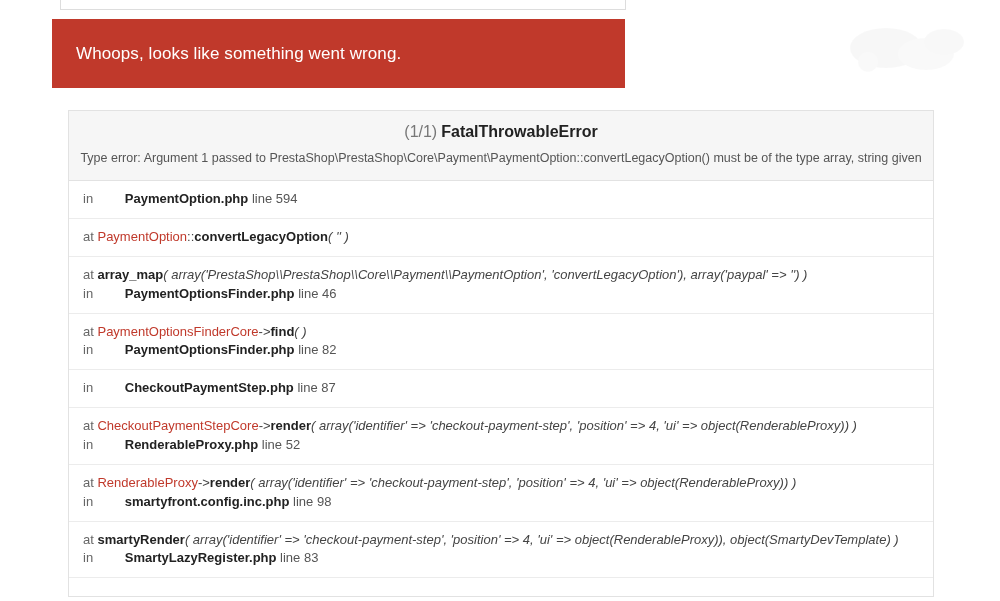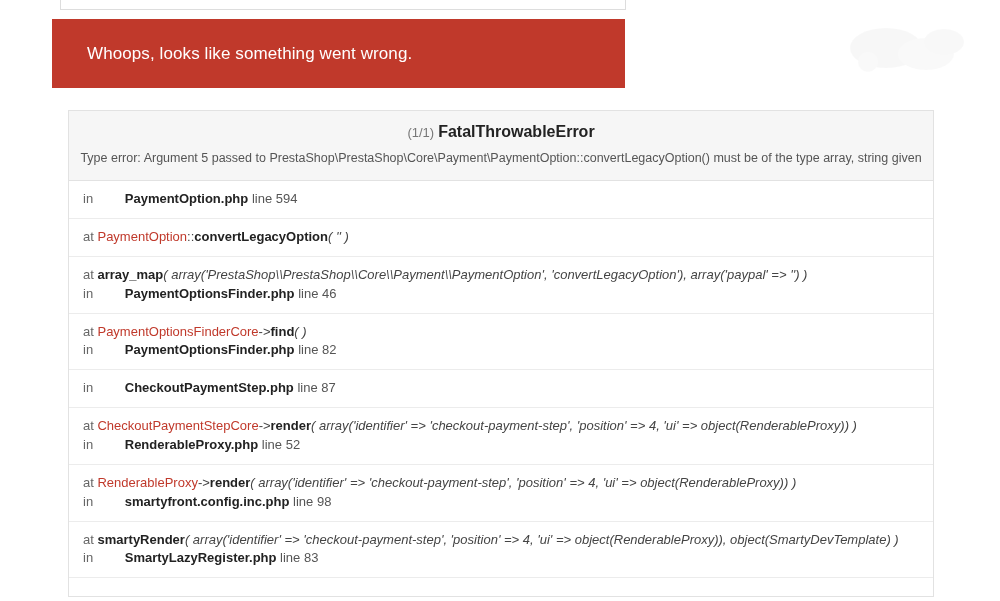--- a/index.html
+++ b/index.html
@@ -47,7 +47,7 @@
     background: #c0392b;
     display: flex;
     align-items: center;
-    padding-left: 35px;
+    padding-left: 24px;
     box-sizing: border-box;
   }
   .banner-text {

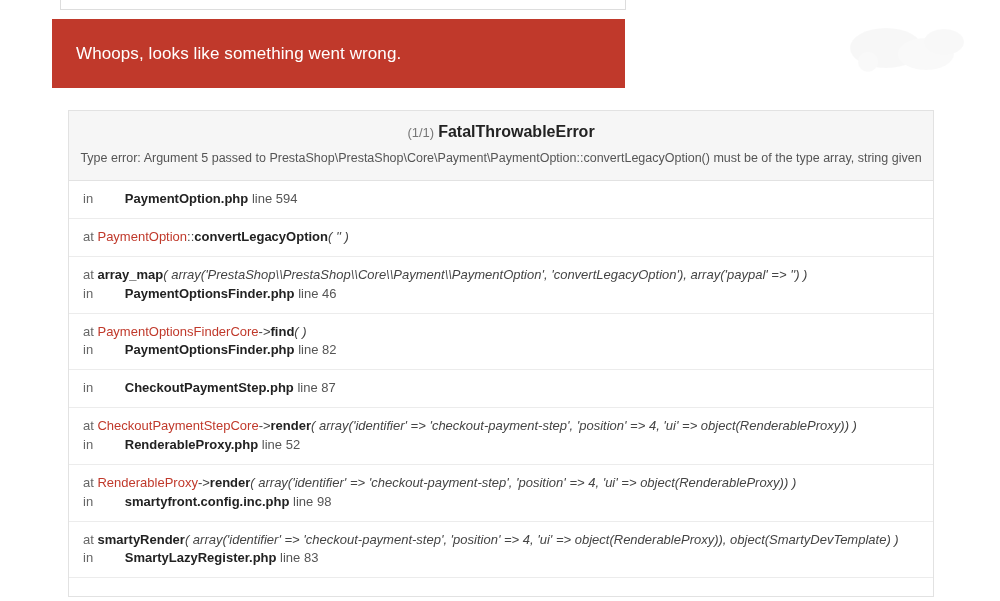--- a/index.html
+++ b/index.html
@@ -77,7 +77,7 @@
     font-weight: bold;
   }
   .head-count {
-    font-size: 13px;
+    font-size: 16px;
     color: #777;
     font-weight: normal;
     margin-right: 4px;

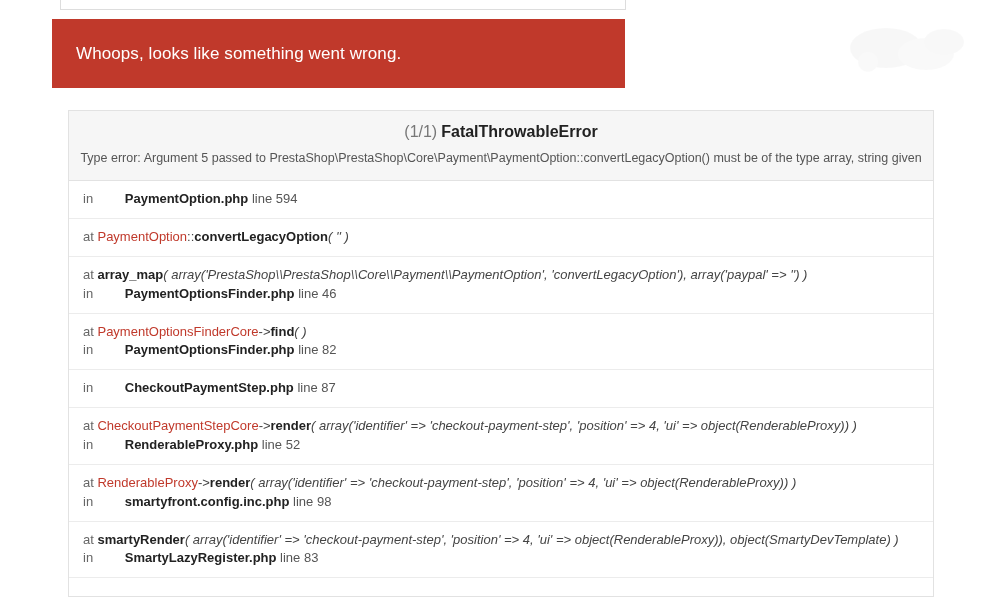--- a/index.html
+++ b/index.html
@@ -129,7 +129,7 @@
       <div>
         <span class="head-count">(1/1)</span><span class="head-title">FatalThrowableError</span>
       </div>
-      <div class="head-sub">Type error: Argument 5 passed to PrestaShop\PrestaShop\Core\Payment\PaymentOption::convertLegacyOption() must be of the type array, string given</div>
+      <div class="head-sub">Type error: Argument 1 passed to PrestaShop\PrestaShop\Core\Payment\PaymentOption::convertLegacyOption() must be of the type array, string given</div>
     </div>
 
     <div class="frame">

